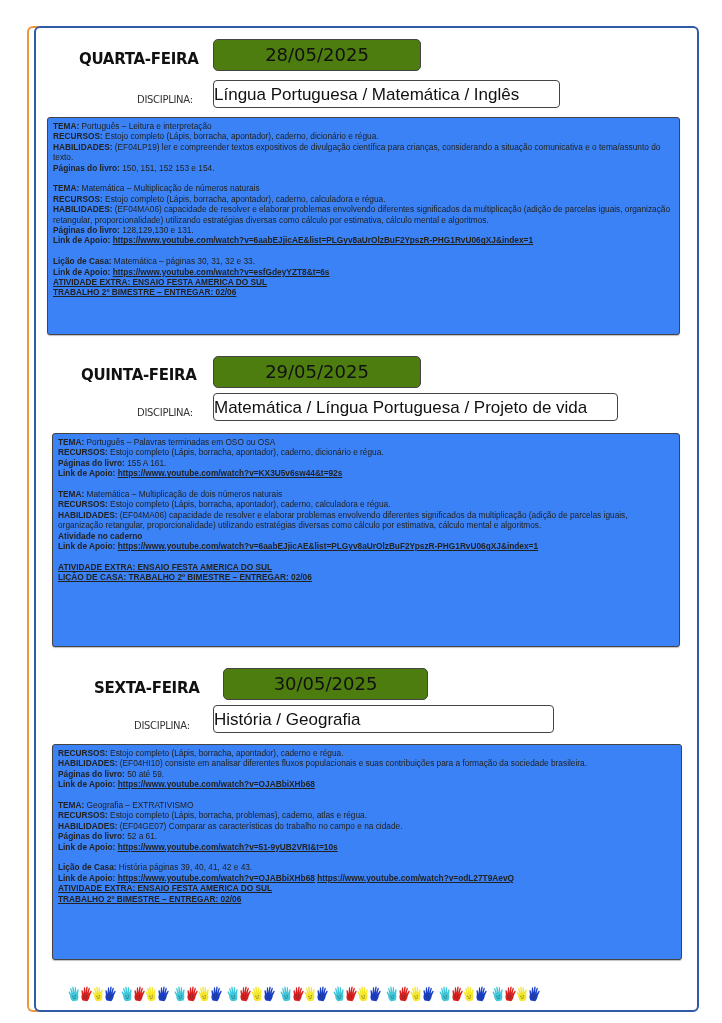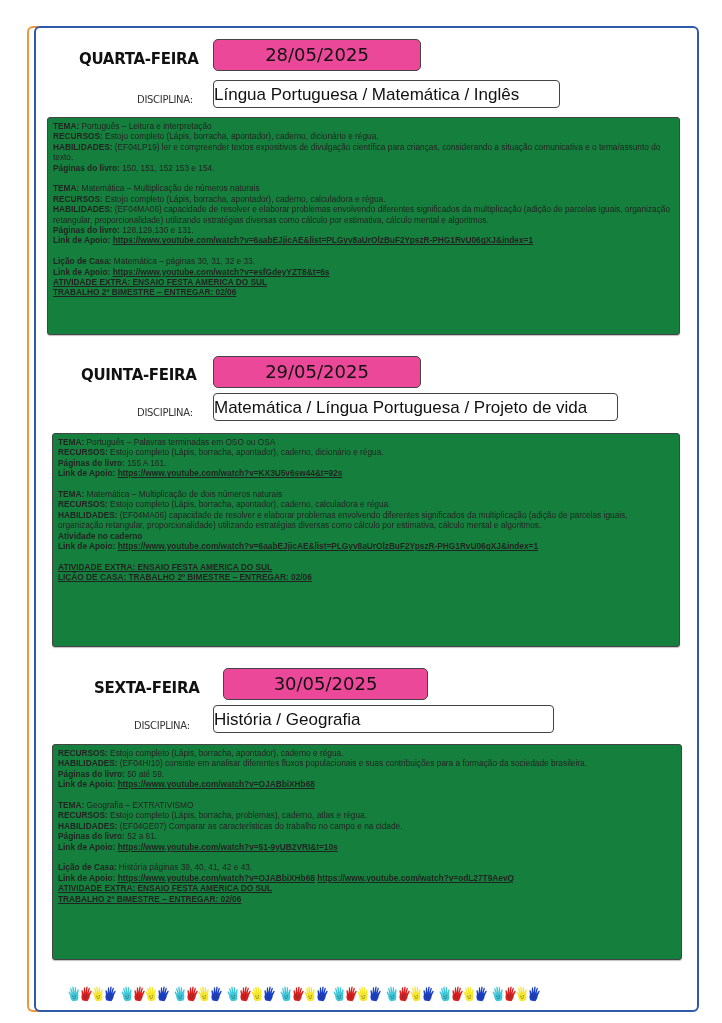--- a/index.html
+++ b/index.html
@@ -9,7 +9,7 @@
   .frame-blue { position: absolute; left: 34px; top: 26px; width: 661px; height: 982px; border: 2px solid #2f5aa8; border-radius: 6px; }
 
   .day-title { position: absolute; font-family: "DejaVu Sans", sans-serif; font-weight: bold; font-size: 15px; color: #111; letter-spacing: -0.3px; }
-  .date-box { position: absolute; height: 30px; border: 1px solid #444; border-radius: 5px; background: #ec4899; font-family: "DejaVu Sans", sans-serif; font-size: 18px; color: #111; text-align: center; line-height: 30px; }
+  .date-box { position: absolute; height: 30px; border: 1px solid #444; border-radius: 5px; background: #4d7c0f; font-family: "DejaVu Sans", sans-serif; font-size: 18px; color: #111; text-align: center; line-height: 30px; }
   .disc-label { position: absolute; font-family: "DejaVu Sans", sans-serif; font-size: 10px; color: #333; letter-spacing: -0.3px; }
   .disc-box { position: absolute; height: 28px; border: 1px solid #444; border-radius: 4px; background: #fff; font-family: "Liberation Sans", sans-serif; font-size: 17px; color: #111; line-height: 28px; padding-left: 0; box-sizing: border-box; white-space: nowrap; }
 

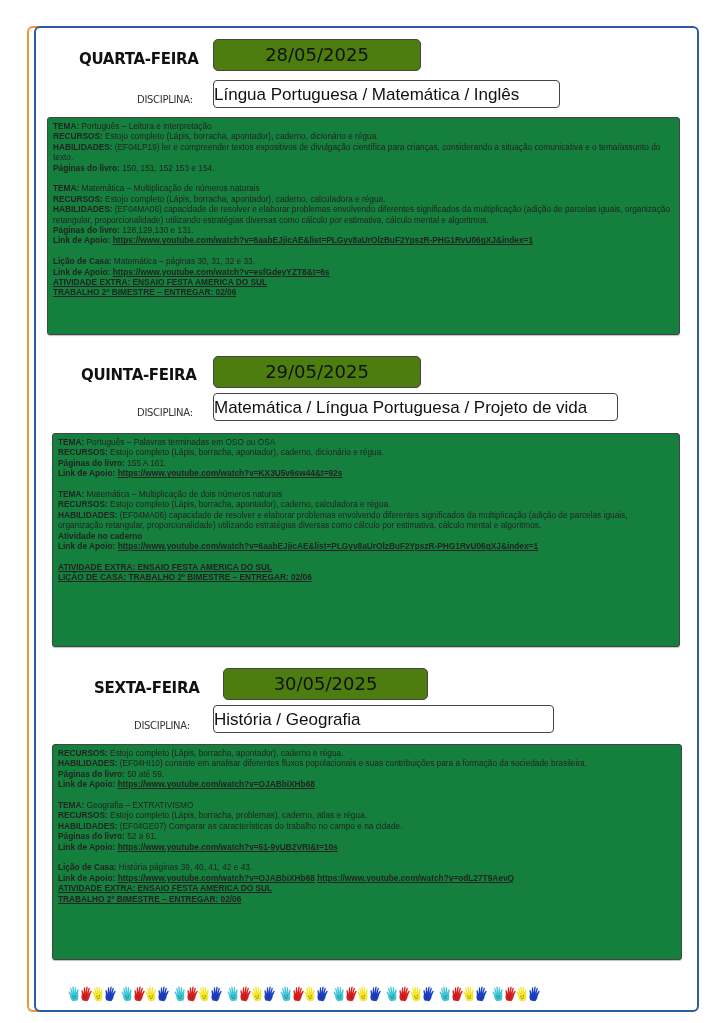--- a/index.html
+++ b/index.html
@@ -13,7 +13,7 @@
   .disc-label { position: absolute; font-family: "DejaVu Sans", sans-serif; font-size: 10px; color: #333; letter-spacing: -0.3px; }
   .disc-box { position: absolute; height: 28px; border: 1px solid #444; border-radius: 4px; background: #fff; font-family: "Liberation Sans", sans-serif; font-size: 17px; color: #111; line-height: 28px; padding-left: 0; box-sizing: border-box; white-space: nowrap; }
 
-  .content-box { position: absolute; border: 1px solid #444; border-radius: 3px; background: #15803d; box-sizing: border-box; padding: 3px 5px; font-family: "Liberation Sans", sans-serif; font-size: 8.3px; line-height: 10.4px; color: #222; box-shadow: 0 1px 1px rgba(0,0,0,0.25); }
+  .content-box { position: absolute; border: 1px solid #444; border-radius: 3px; background: #3b82f6; box-sizing: border-box; padding: 3px 5px; font-family: "Liberation Sans", sans-serif; font-size: 8.3px; line-height: 10.4px; color: #222; box-shadow: 0 1px 1px rgba(0,0,0,0.25); }
   .content-box .line { white-space: normal; }
   .content-box .gap { height: 10.4px; }
   .b { font-weight: bold; }

